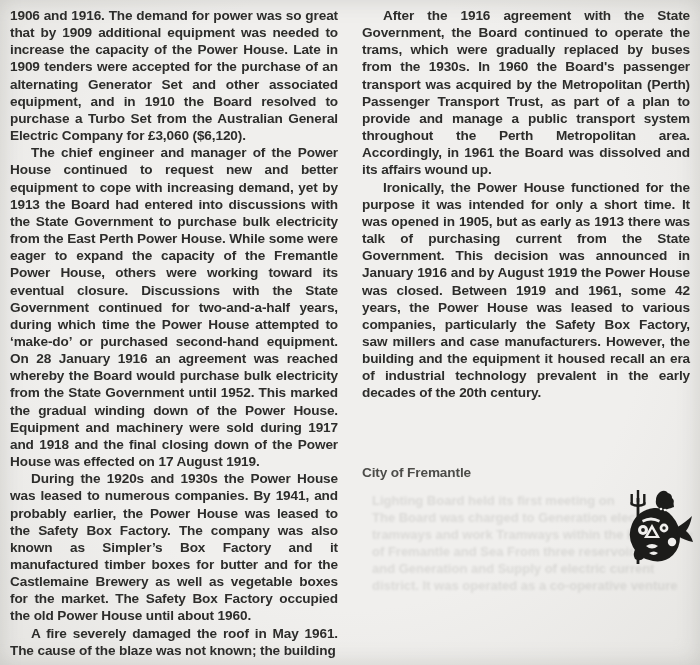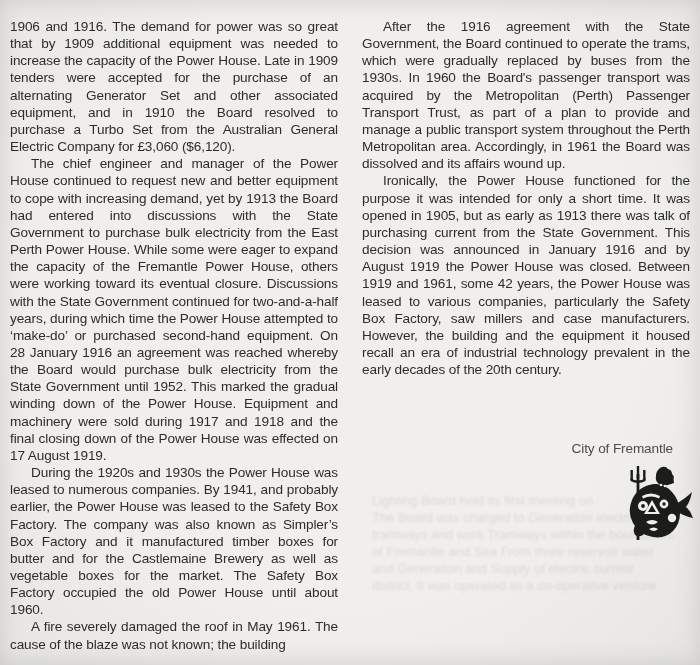--- a/index.html
+++ b/index.html
@@ -18,7 +18,8 @@
       radial-gradient(ellipse at 50% 45%, #f0efed 60%, #e6e5e2 100%);
     box-shadow: inset 0 0 22px rgba(120,118,112,0.25);
     box-sizing: border-box;
-    padding: 18px 10px 0 10px;
+    padding: 7px 10px 0 10px;
+    font-weight: bold;
   }
   .columns {
     display: flex;

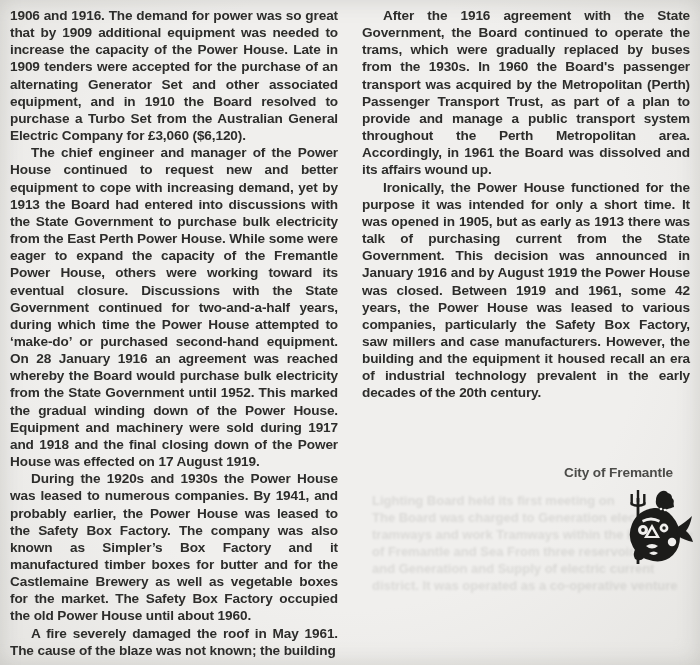--- a/index.html
+++ b/index.html
@@ -46,7 +46,7 @@
     line-height: 17px;
     text-align: left;
   }
-  .credit-line { margin: 17px; text-align: right; }
+  .credit-line { margin: 0; }
   .crest {
     position: absolute;
     top: 26px;

